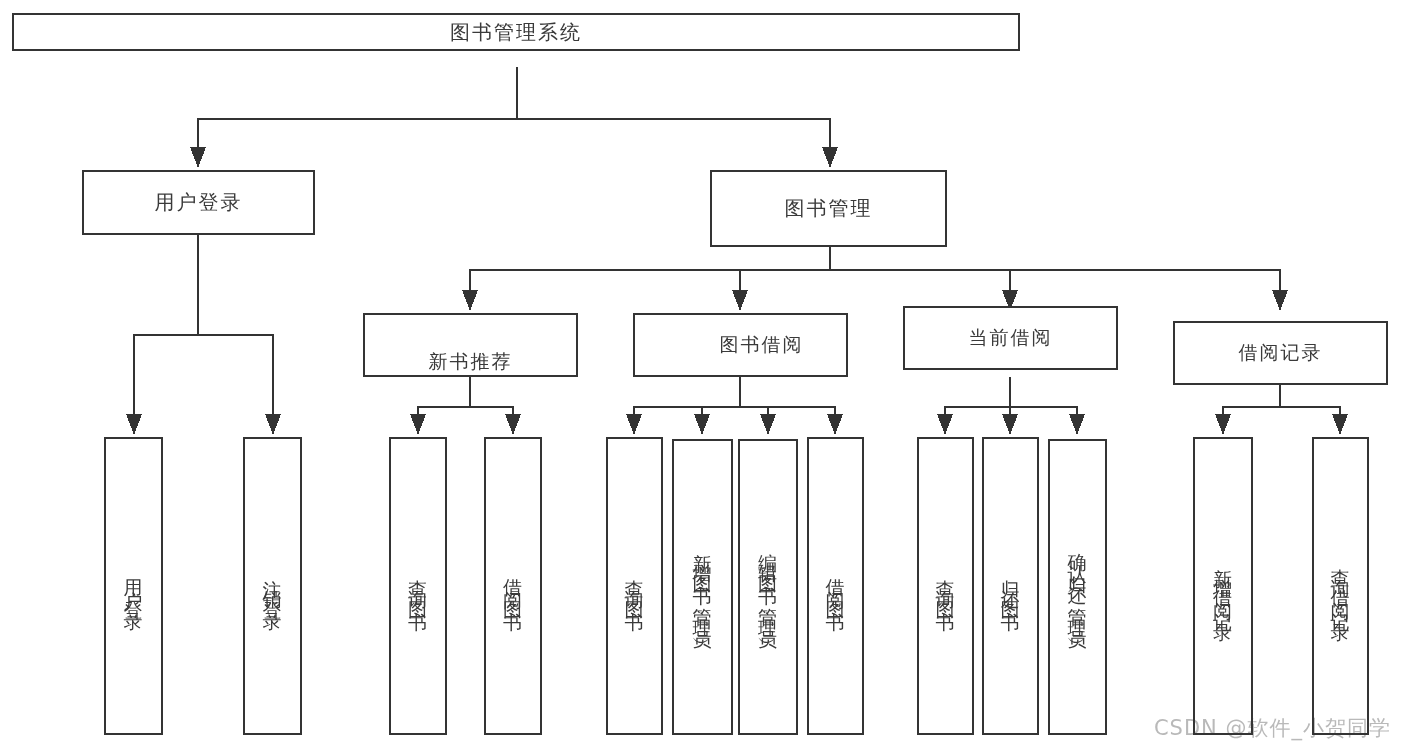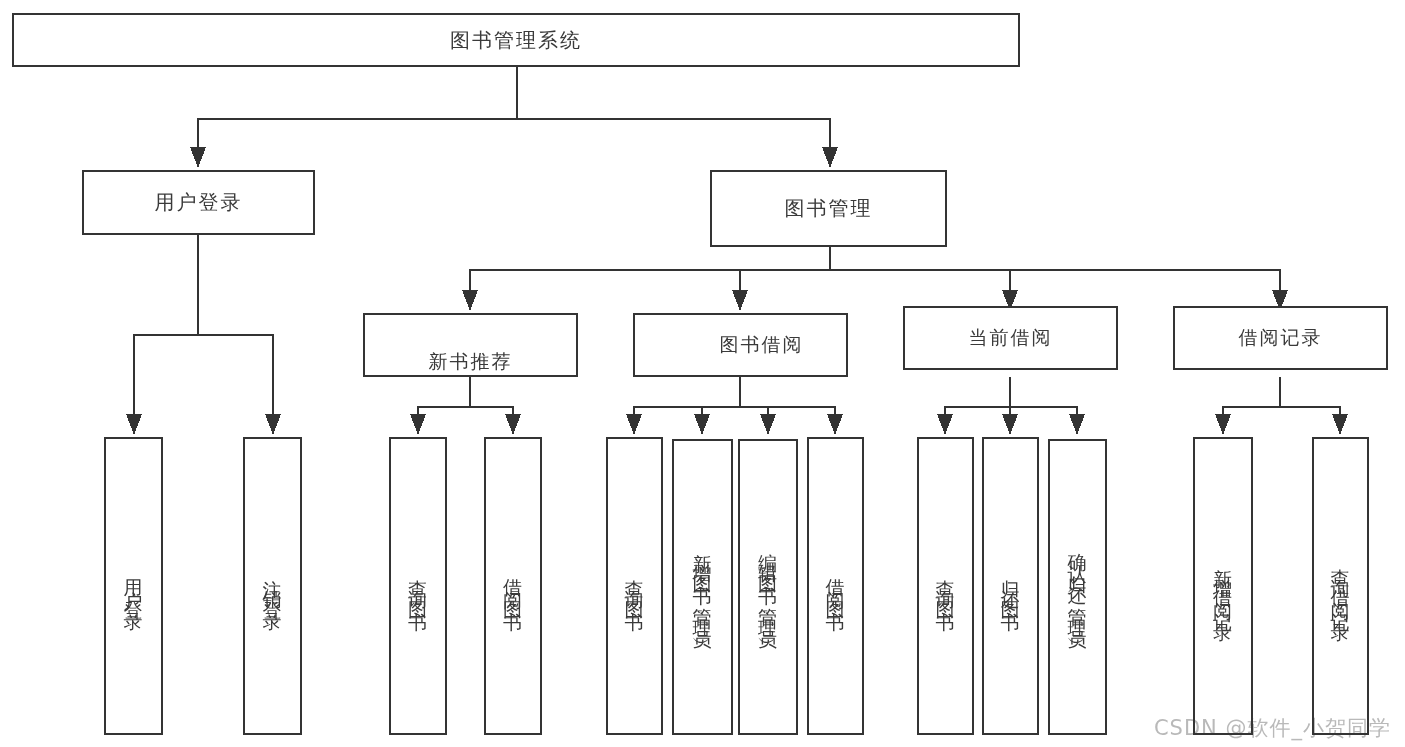--- a/index.html
+++ b/index.html
@@ -134,7 +134,7 @@
     <polygon points="1332,414 1348,414 1340,435" fill="#333333" stroke="none"></polygon>
   </svg>
 
-  <div class="box root-box" style="left:12px; top:13px; width:1008px; height:54px;">
+  <div class="box root-box" style="left:12px; top:13px; width:1008px; height:38px;">
     <span>图书管理系统</span>
   </div>
 

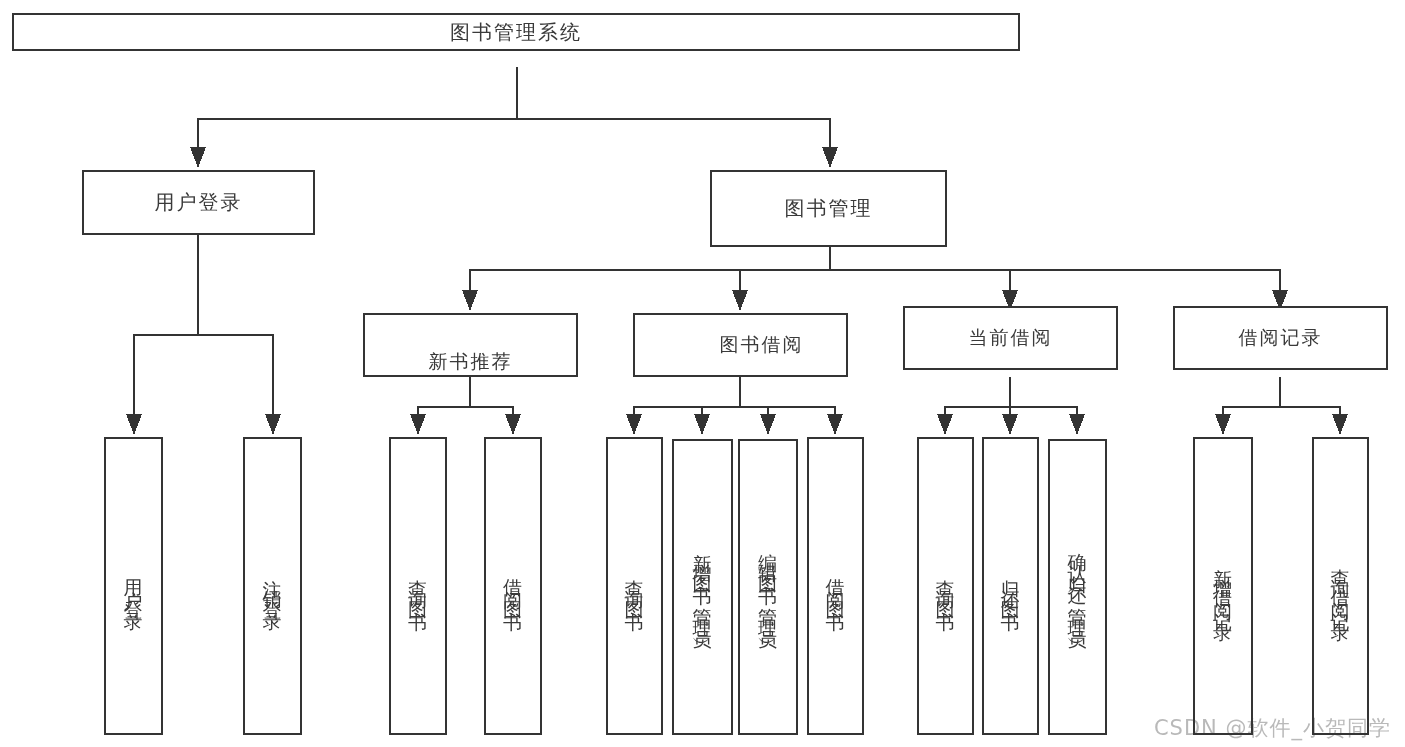--- a/index.html
+++ b/index.html
@@ -154,7 +154,7 @@
   <div class="box l3-box" style="left:903px; top:306px; width:215px; height:64px;">
     <span>当前借阅</span>
   </div>
-  <div class="box l3-box" style="left:1173px; top:306px; width:215px; height:64px;">
+  <div class="box l3-box" style="left:1173px; top:321px; width:215px; height:64px;">
     <span>借阅记录</span>
   </div>
 

